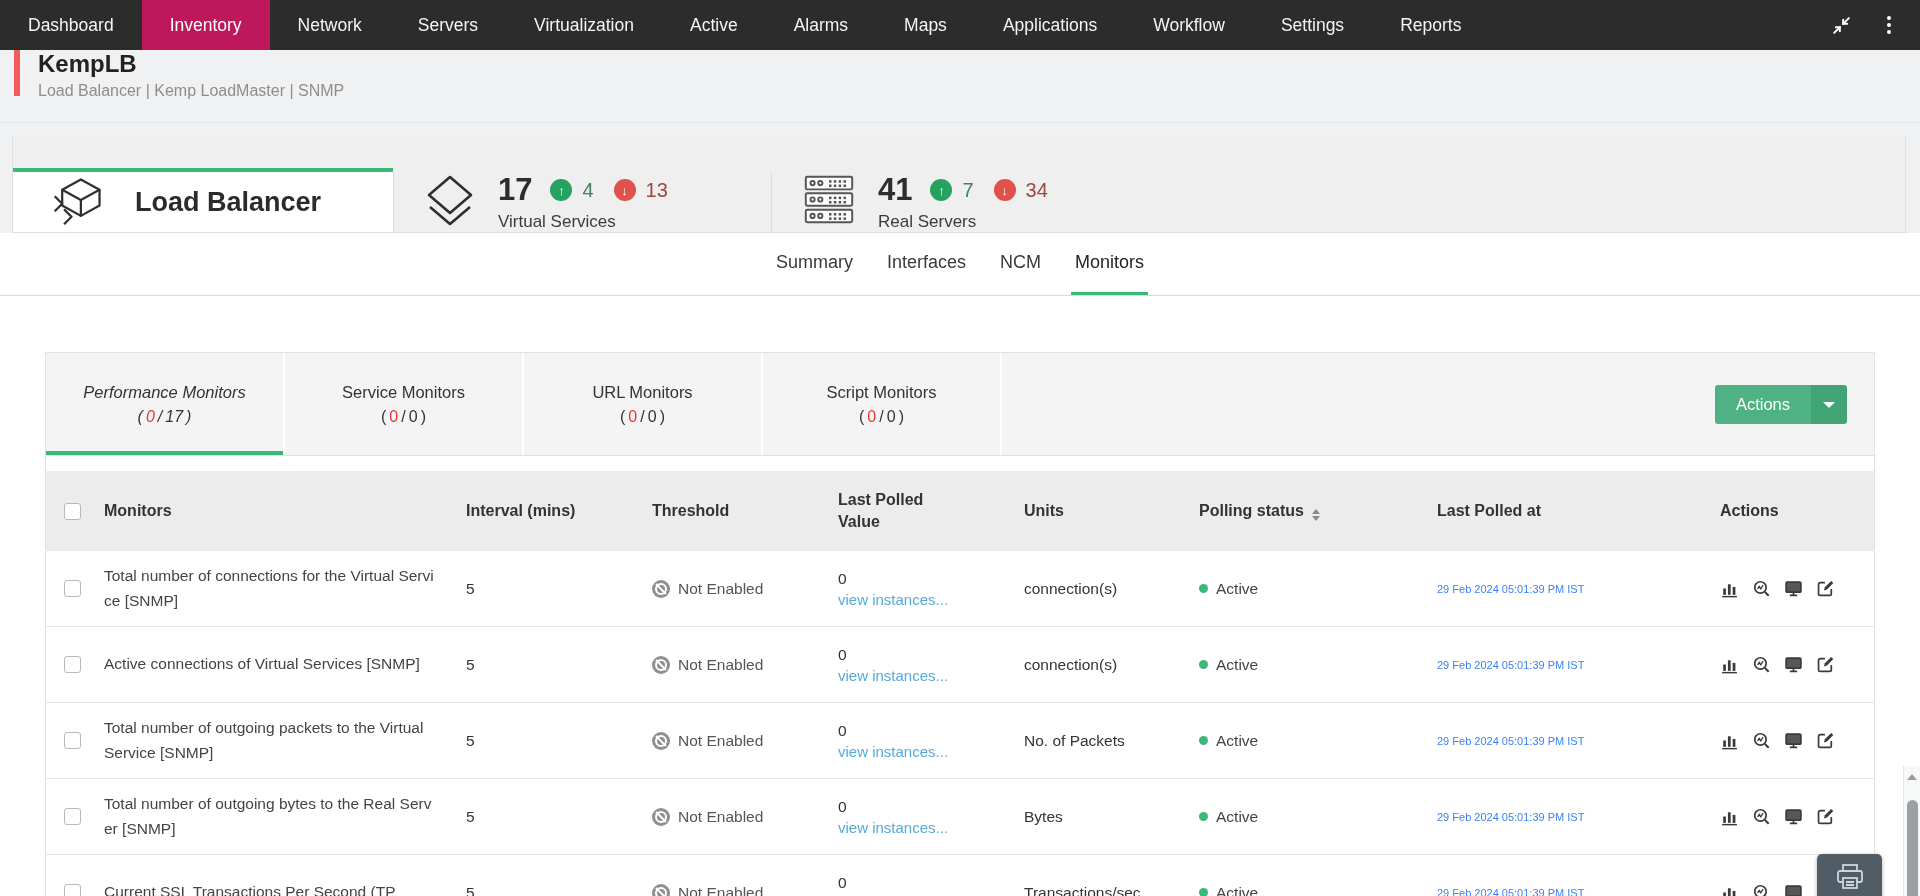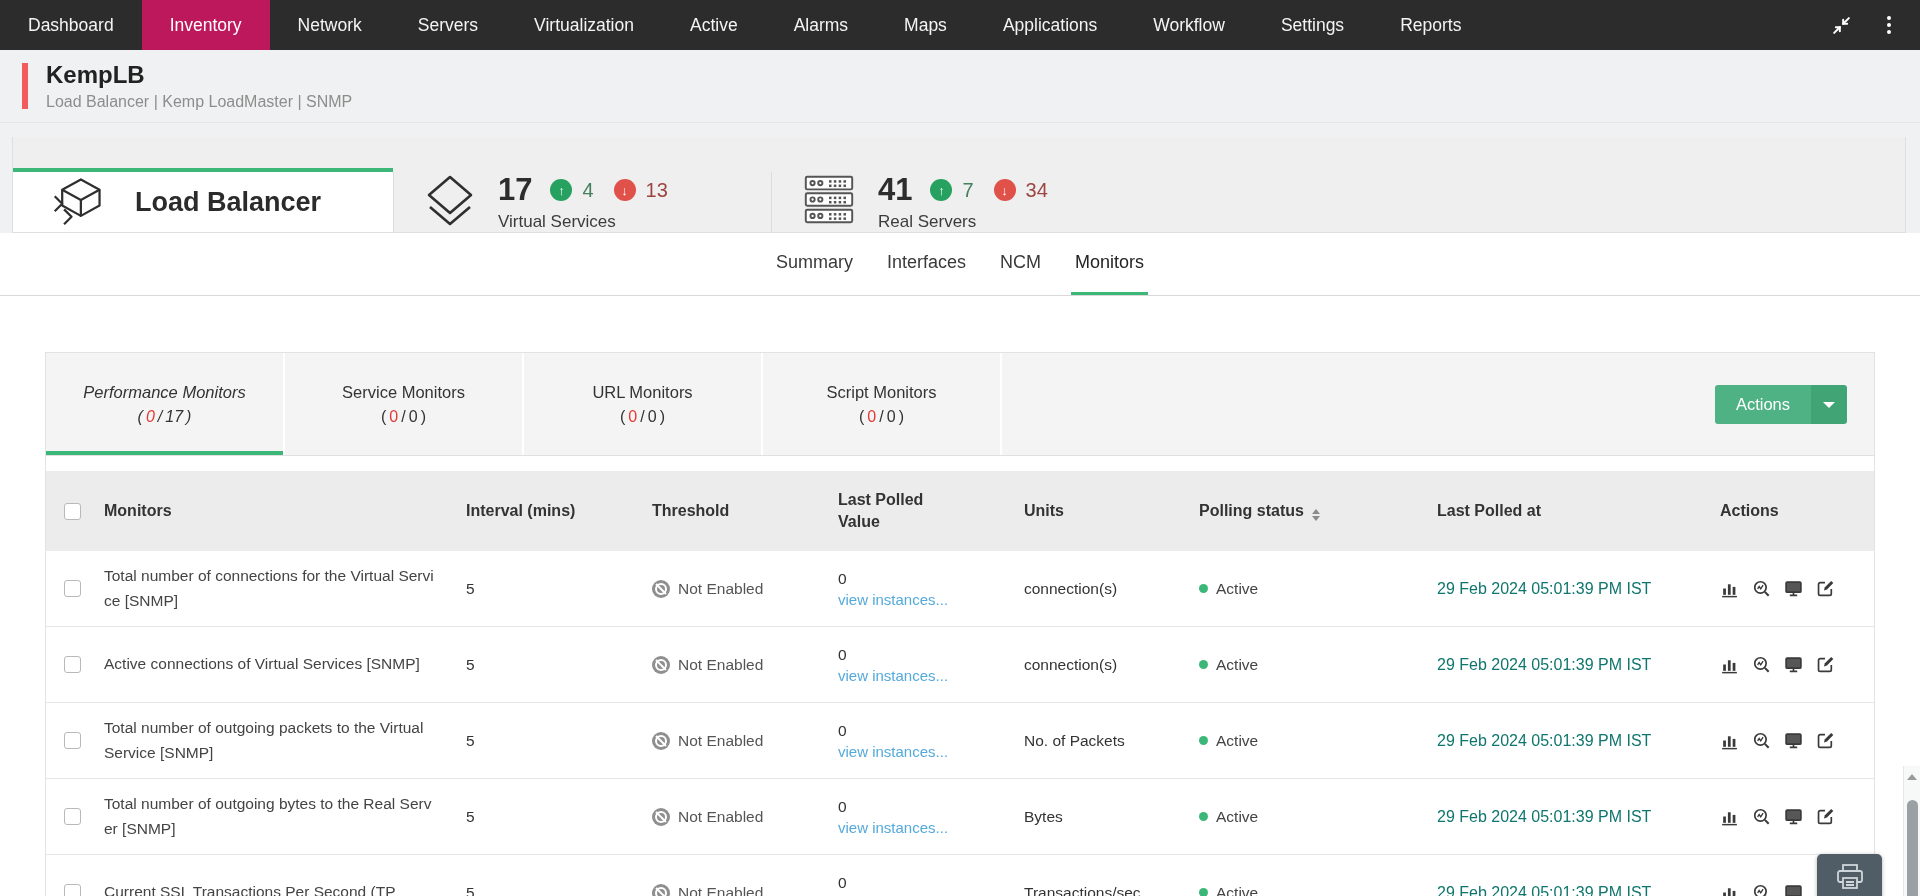--- a/index.html
+++ b/index.html
@@ -18,7 +18,7 @@
 
   
   .subheader-wrap { background:#f0f1f2; }
-  .device-header { height:73px; display:flex; align-items:center; padding-left:22px;
+  .device-header { height:73px; display:flex; padding-left:14px;
                    border-bottom:1px solid #e4e5e7; }
   .red-bar { width:6px; height:46px; background:#f15b5b; margin-right:18px; }
   .device-name { font-size:24px; font-weight:bold; color:#222; line-height:1.2; }

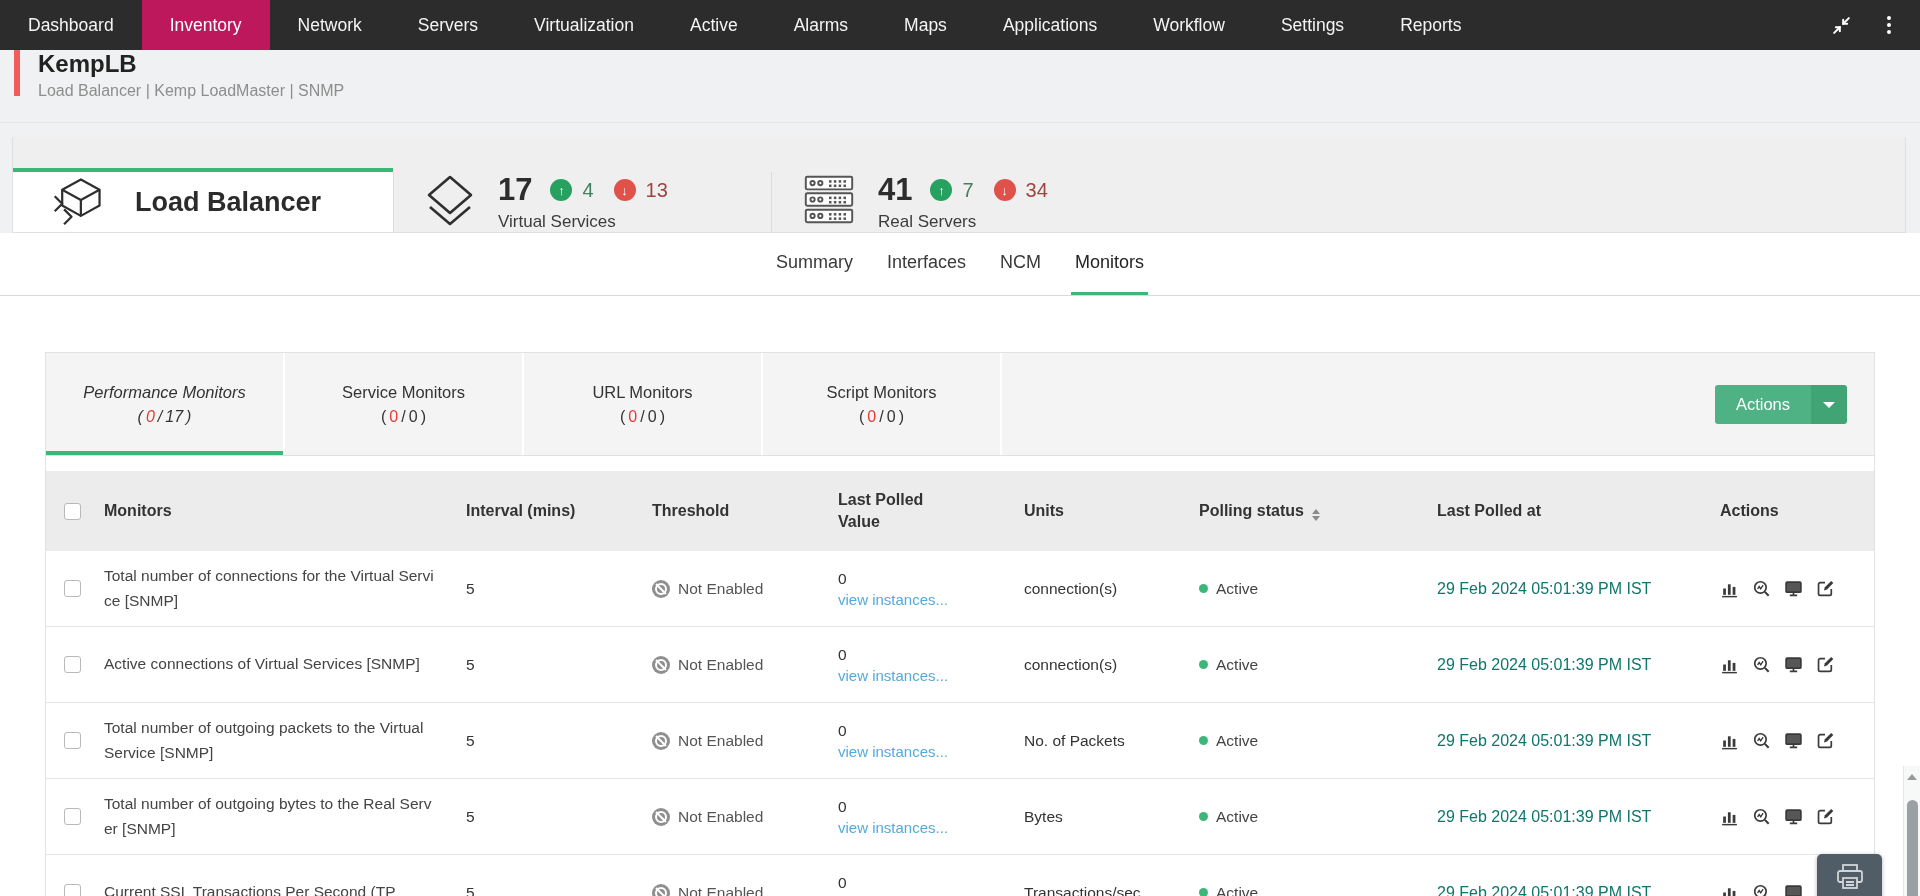--- a/index.html
+++ b/index.html
@@ -94,7 +94,7 @@
   .vlink { color:#54aadd; font-size:15px; cursor:pointer; }
   .status { display:flex; align-items:center; gap:8px; color:#444; }
   .dot { width:9px; height:9px; border-radius:50%; background:#3bb877; }
-  .date-cell { color:#0f766e; font-size:16px; }
+  .date-cell { color:#3b82f6; font-size:11px; }
   .acts { display:flex; gap:13px; color:#3a3a3a; }
   .aicon { width:19px; height:19px; cursor:pointer; }
   .aicon svg { width:100%; height:100%; }

